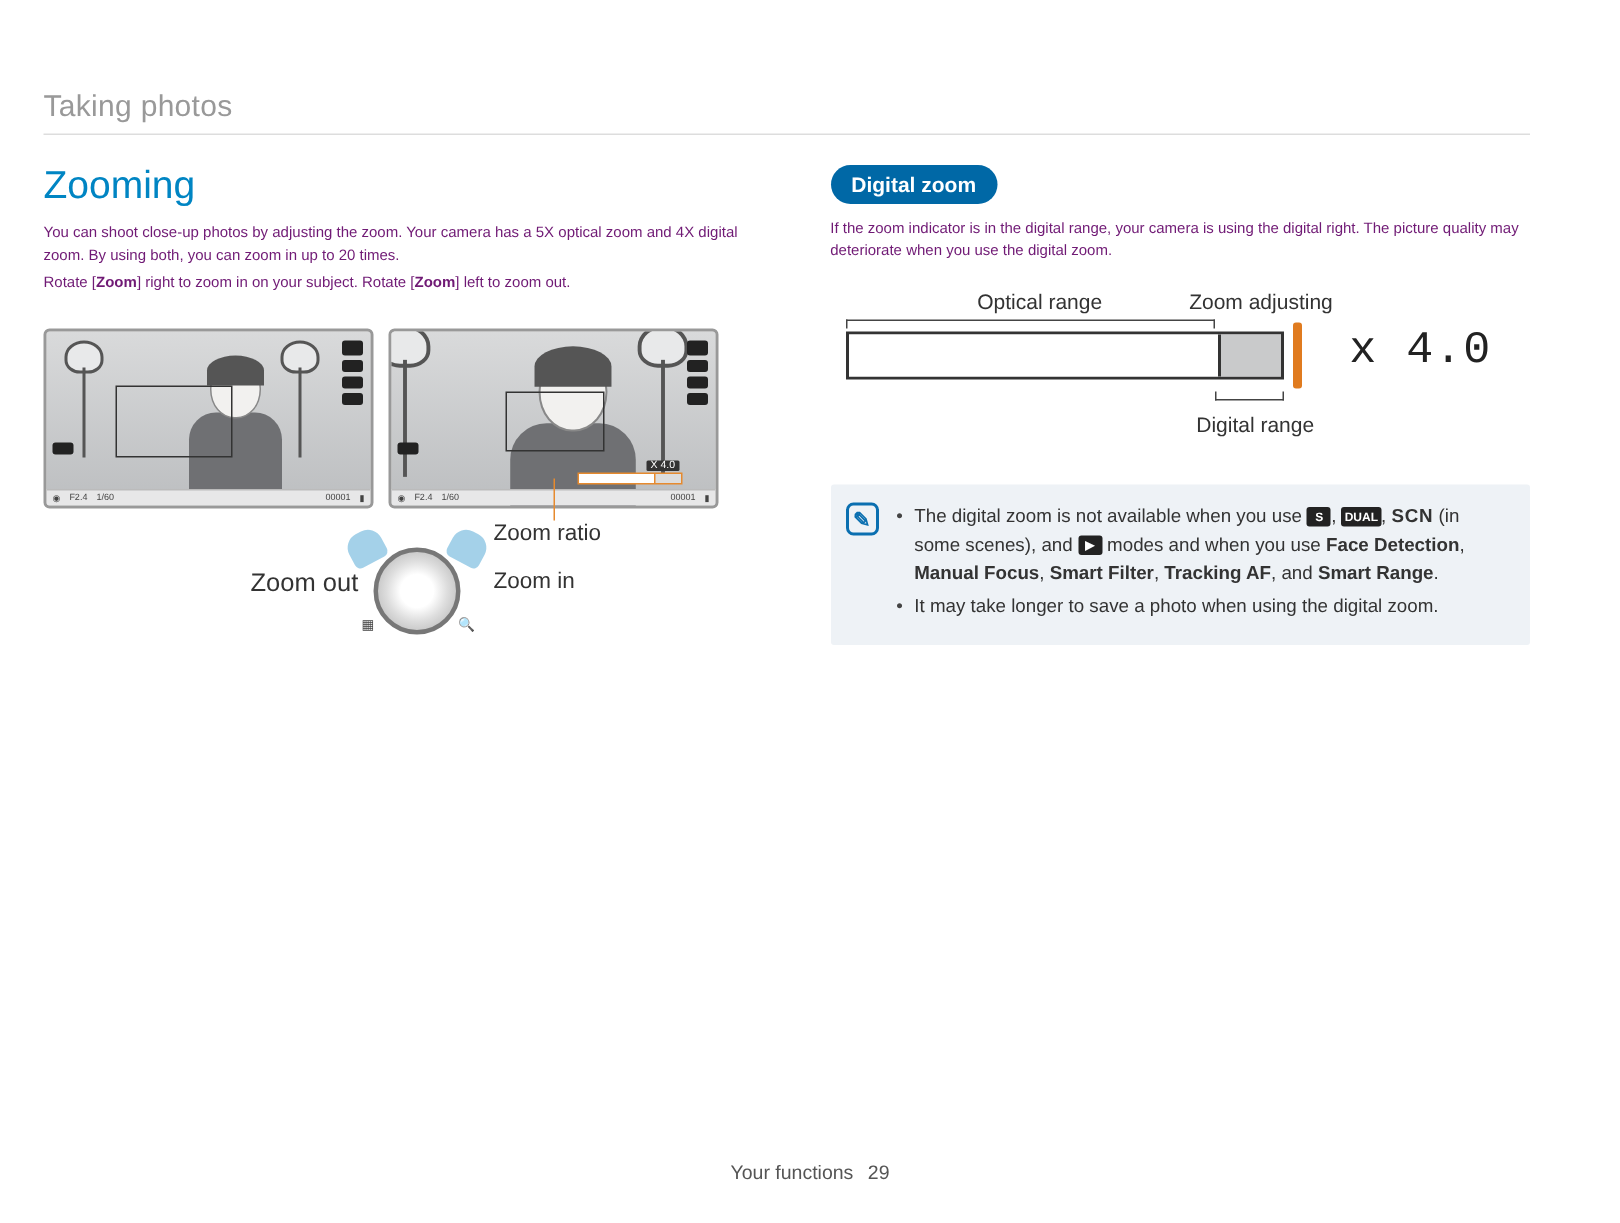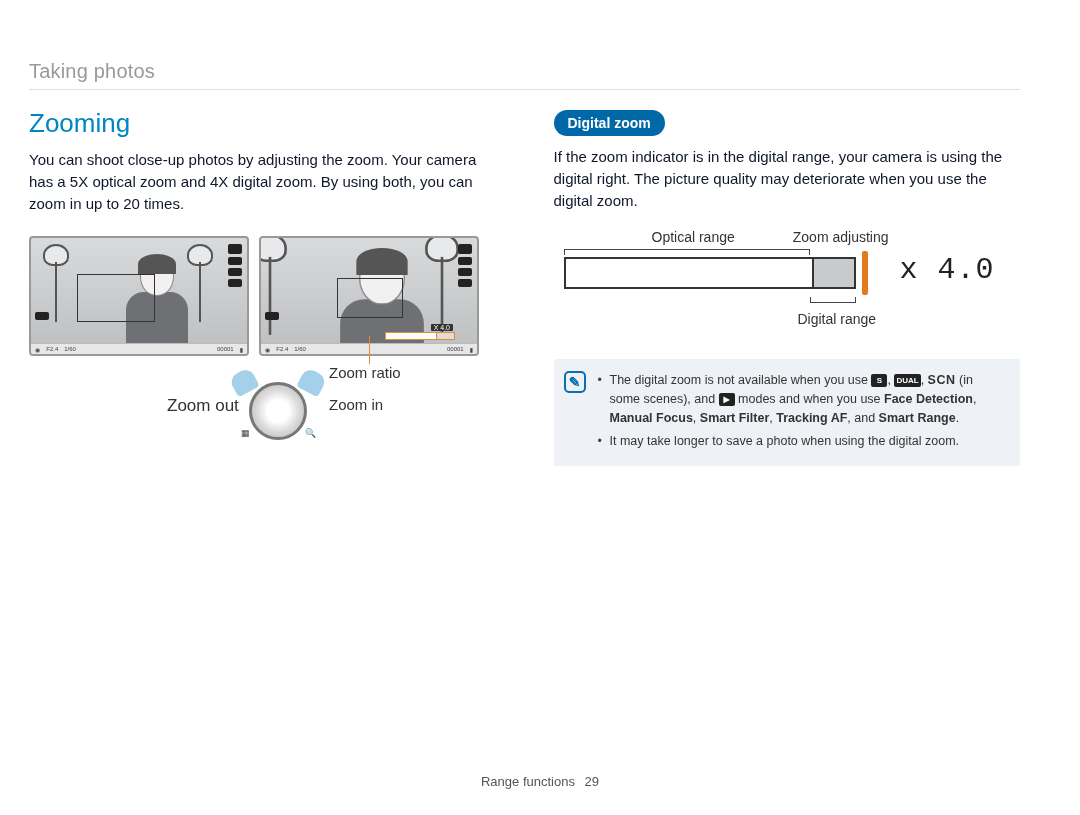--- a/index.html
+++ b/index.html
@@ -38,9 +38,9 @@
     margin-bottom: 10px;
   }
   .body-text {
-    font-size: 15px;
+    font-size: 10px;
     line-height: 1.45;
-    color: #0f172a;
+    color: #701a75;
   }
   .body-text .bold { font-weight: 700; }
   .para2 { margin-top: 4px; }

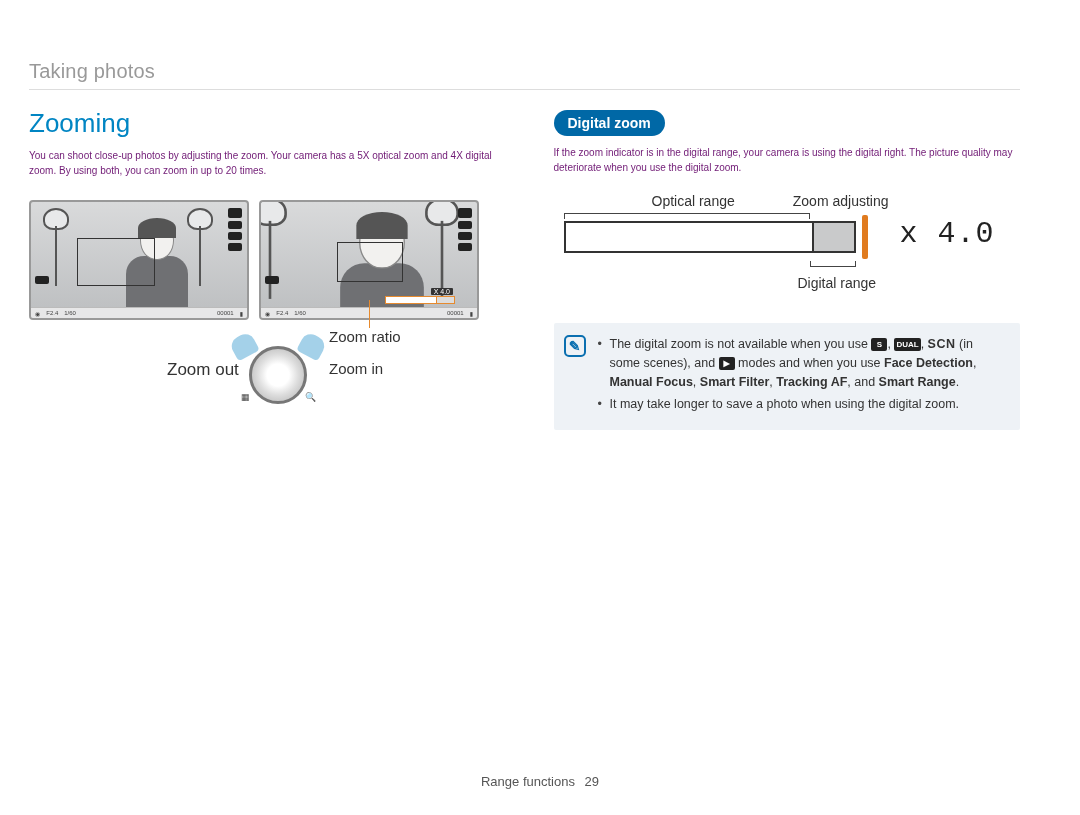--- a/index.html
+++ b/index.html
@@ -309,6 +309,9 @@
     <div class="col">
       <h2 class="section-title">Zooming</h2>
       <p class="body-text">You can shoot close-up photos by adjusting the zoom. Your camera has a 5X optical zoom and 4X digital zoom. By using both, you can zoom in up to 20 times.</p>
+      <p class="body-text para2">
+        <span>Rotate [</span><span class="bold">Zoom</span><span>] right to zoom in on your subject. Rotate [</span><span class="bold">Zoom</span><span>] left to zoom out.</span>
+      </p>
 
       <div class="lcds">
 

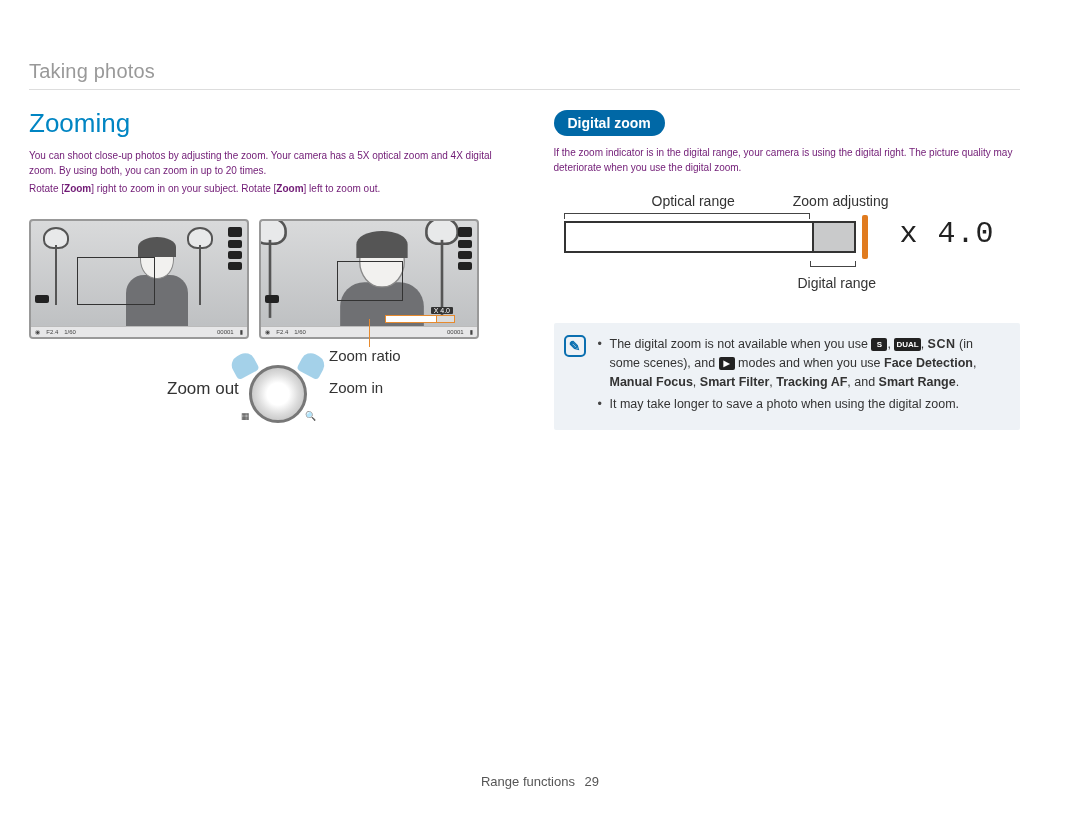--- a/index.html
+++ b/index.html
@@ -441,7 +441,7 @@
 </div>
 
 <div class="footer">
-  <span>Range functions</span>
+  <span>Your functions</span>
   <span class="pg">29</span>
 </div>
 

